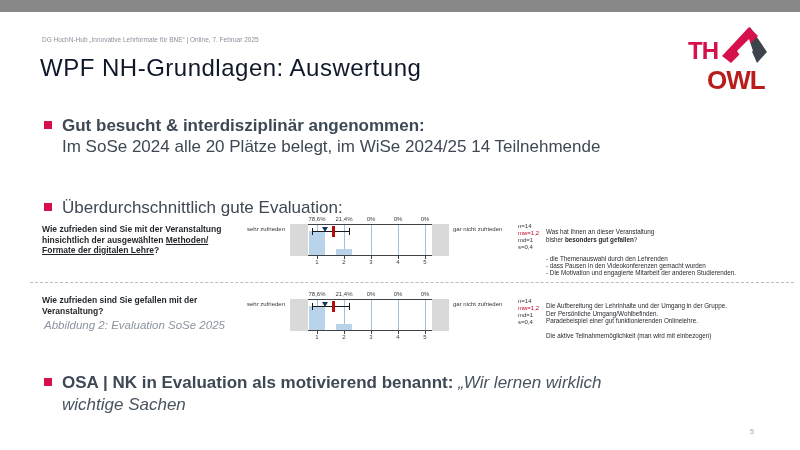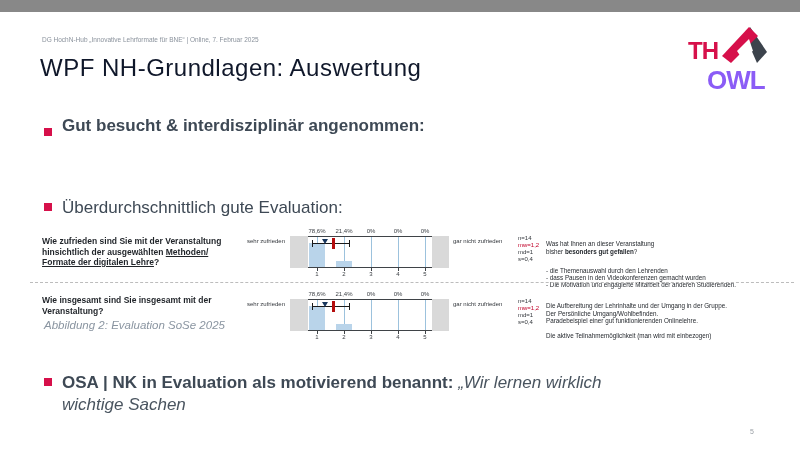--- a/index.html
+++ b/index.html
@@ -14,7 +14,7 @@
   
   .logo { position:absolute; left:688px; top:14px; width:84px; height:70px; }
   .logo-th  { position:absolute; left:0;  top:13px; font-size:24px; font-weight:800; letter-spacing:-1px; color:#d6104a; line-height:1; }
-  .logo-owl { position:absolute; left:19px; top:41px; font-size:26px; font-weight:800; letter-spacing:-1px; color:#8b5cf6; line-height:1; }
+  .logo-owl { position:absolute; left:19px; top:41px; font-size:26px; font-weight:800; letter-spacing:-1px; color:#b91c1c; line-height:1; }
   .logo-mark { position:absolute; left:33px; top:0; }
 
   .title { position:absolute; left:40px; top:42px; font-size:24px; font-weight:400; color:#0f172a; letter-spacing:0.5px; }

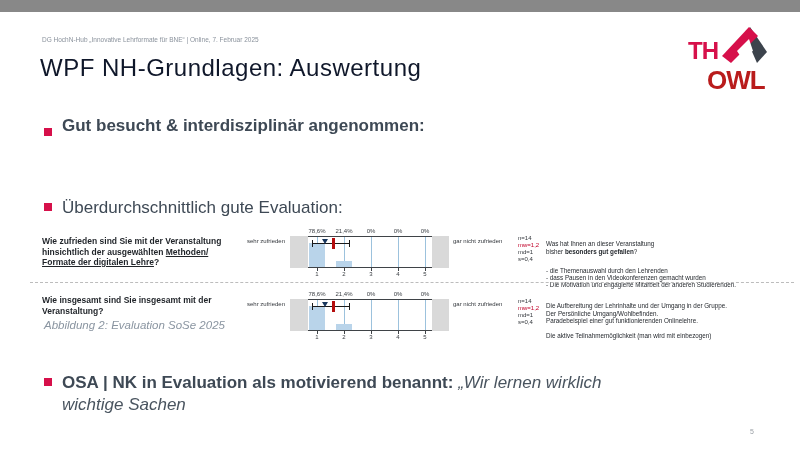--- a/index.html
+++ b/index.html
@@ -75,7 +75,7 @@
 
   <h1 class="title">WPF NH-Grundlagen: Auswertung</h1>
 
-  <div class="bullet-row" style="top:103px;align-items:flex-end;">
+  <div class="bullet-row" style="top:103px;">
     <span class="bullet-sq"></span>
     <div>
       <div class="h-bold">Gut besucht &amp; interdisziplinär angenommen:</div>

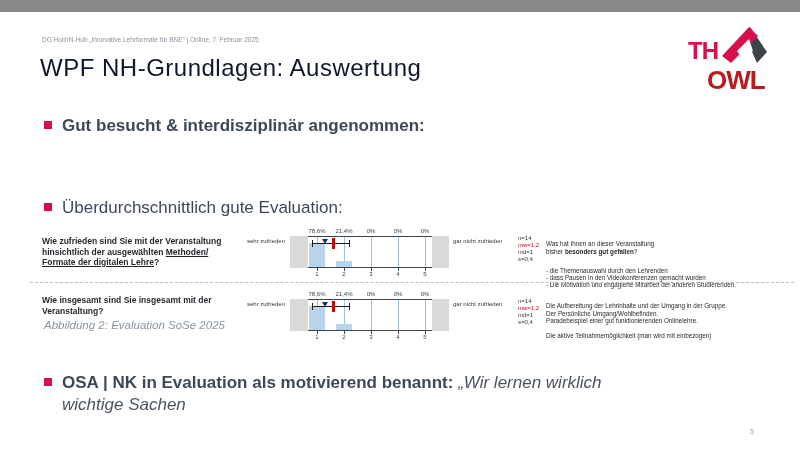--- a/index.html
+++ b/index.html
@@ -79,6 +79,7 @@
     <span class="bullet-sq"></span>
     <div>
       <div class="h-bold">Gut besucht &amp; interdisziplinär angenommen:</div>
+      <div class="h-reg">Im SoSe 2024 alle 20 Plätze belegt, im WiSe 2024/25 14 Teilnehmende</div>
     </div>
   </div>
 

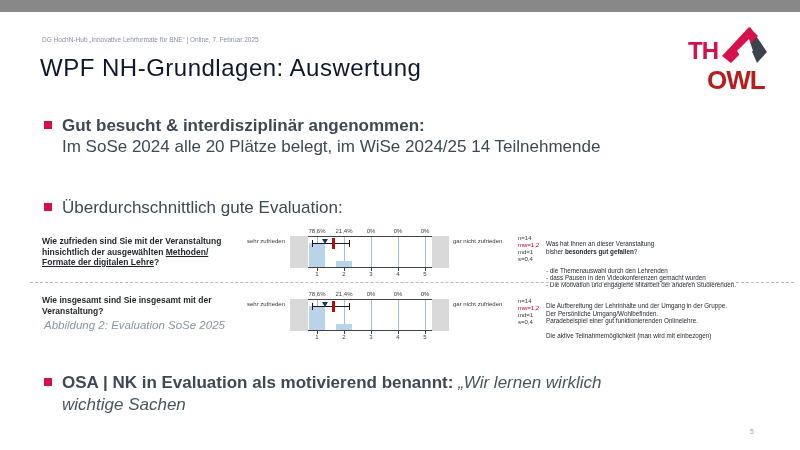--- a/index.html
+++ b/index.html
@@ -88,7 +88,7 @@
     <div class="h-reg">Überdurchschnittlich gute Evaluation:</div>
   </div>
 
-  <div class="eval-row" style="top:216px;">
+  <div class="eval-row" style="top:204px;">
     <div class="q" style="top:8px;"><span>Wie zufrieden sind Sie mit der Veranstaltung
 hinsichtlich der ausgewählten </span><span class="u">Methoden/
 Formate der digitalen Lehre</span><span>?</span></div>

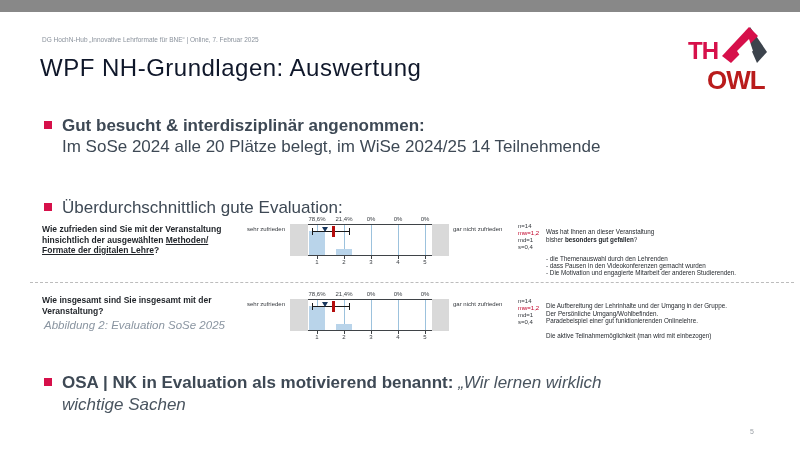--- a/index.html
+++ b/index.html
@@ -144,7 +144,7 @@
   <div class="dashed-sep"></div>
 
   <div class="eval-row" style="top:279px;">
-    <div class="q" style="top:4px;"><span>Wie insgesamt sind Sie insgesamt mit der
+    <div class="q" style="top:4px;"><span>Wie zufrieden sind Sie gefallen mit der
 Veranstaltung?</span></div>
     <div class="caption">Abbildung 2: Evaluation SoSe 2025</div>
     <div class="scale-l" style="top:10px;">sehr zufrieden</div>

